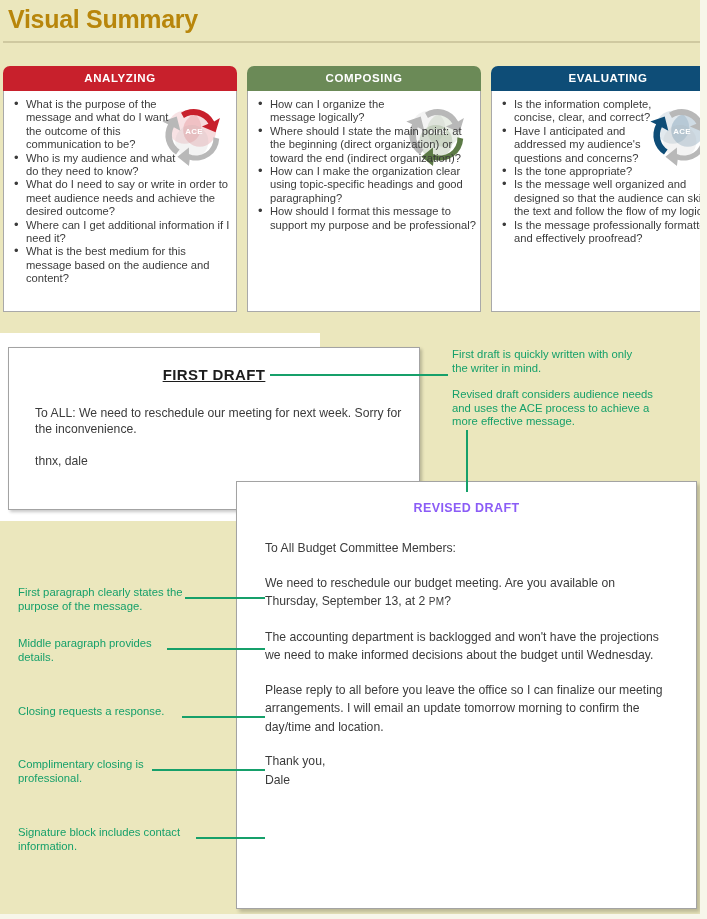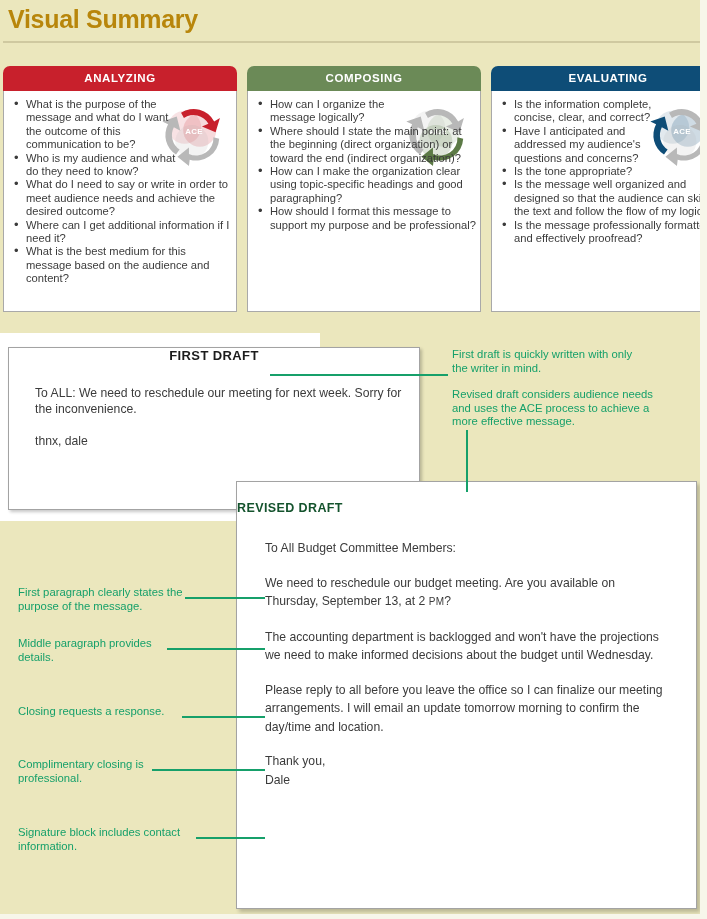--- a/index.html
+++ b/index.html
@@ -87,8 +87,8 @@
     box-shadow:2px 2px 3px rgba(0,0,0,0.22);
   }
   .first-draft .dtitle {
-    text-align:center; font-size:13px; font-weight:bold; color:#1c1c1c;
-    letter-spacing:0.4px;
+    text-align:center; font-size:15px; font-weight:bold; color:#1c1c1c;
+    margin-top:18px; letter-spacing:0.4px;text-decoration:underline;
   }
   .first-draft .dbody {
     margin:22px 0 0 26px; font-size:12.2px; line-height:16px; color:#3b3b3b;

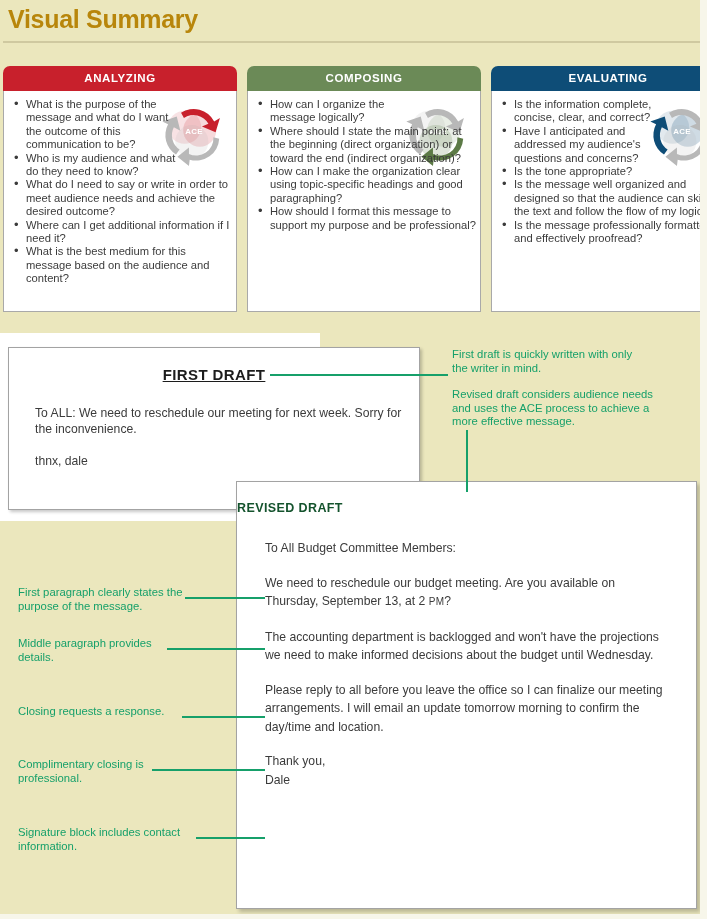--- a/index.html
+++ b/index.html
@@ -103,7 +103,7 @@
     z-index:20;
   }
   .revised-draft .dtitle {
-    font-size:12.5px; font-weight:bold; color:#14532d;
+    text-align:center; font-size:12.5px; font-weight:bold; color:#8b5cf6;
     margin-top:19px; letter-spacing:0.4px;
   }
   .revised-draft .dbody {

